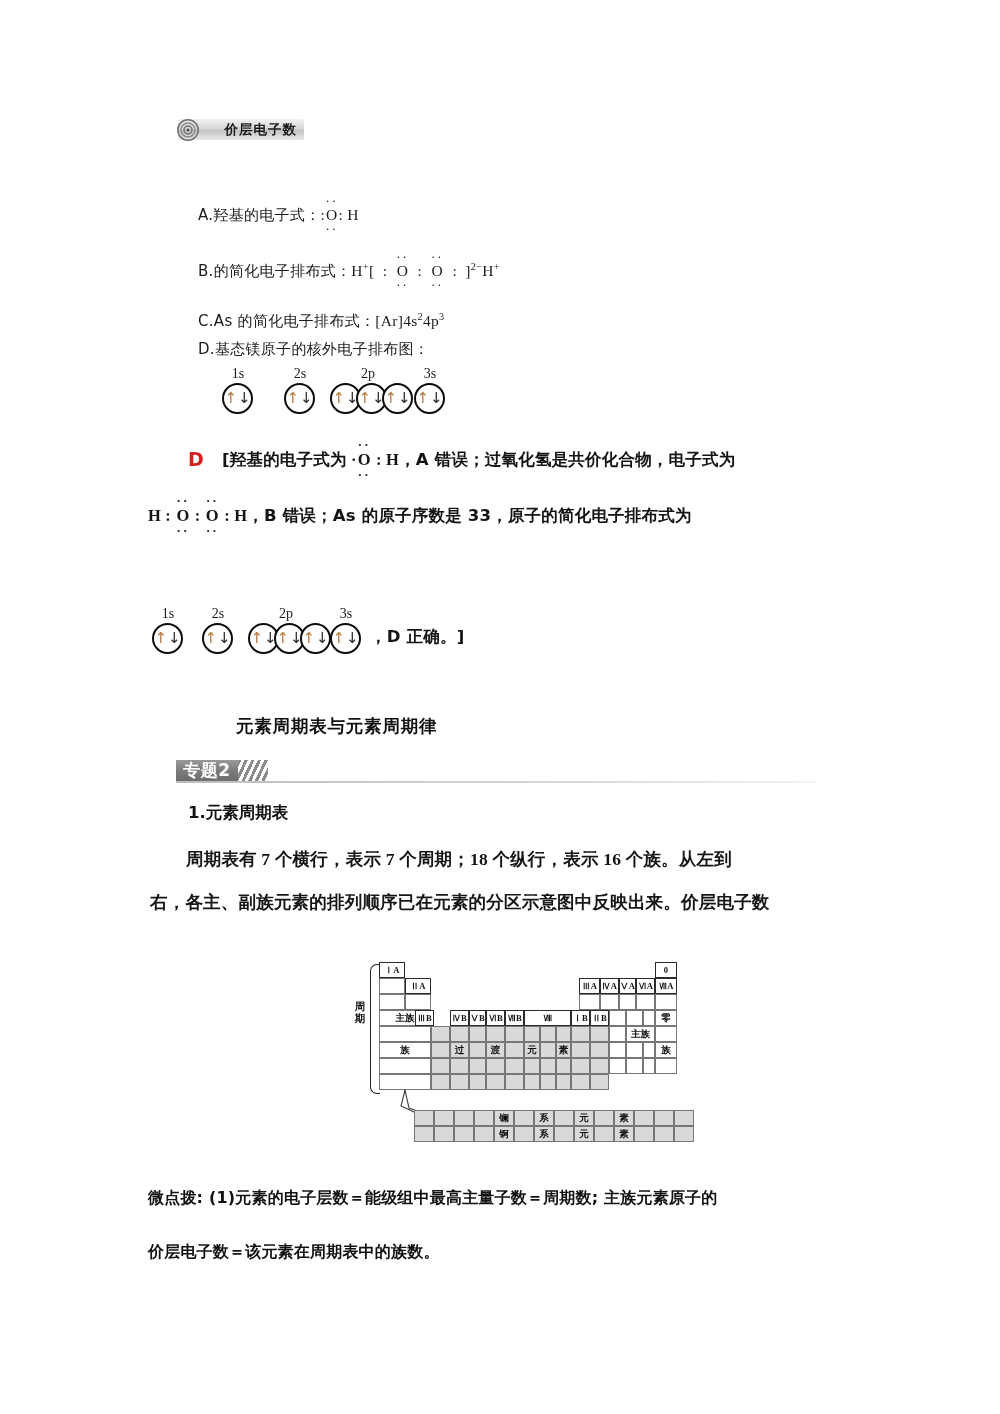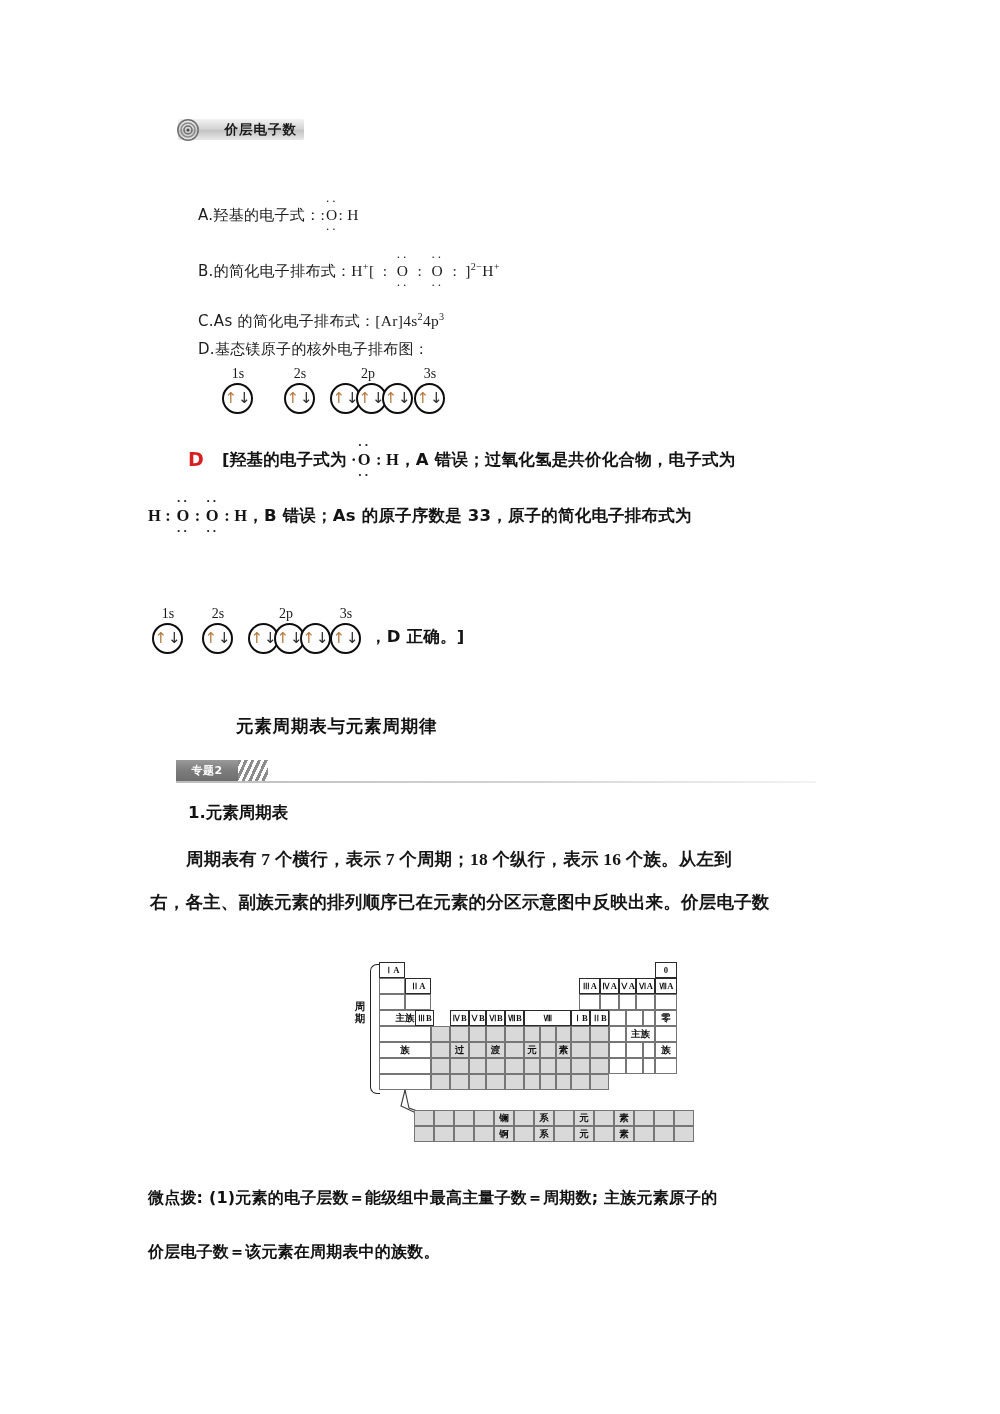--- a/index.html
+++ b/index.html
@@ -190,7 +190,7 @@
   }
   .topic-tag span {
     font-family: "DejaVu Sans", sans-serif;
-    font-size: 11px;
+    font-size: 17px;
     font-weight: 700;
     color: #ffffff;
     letter-spacing: 0.5px;

